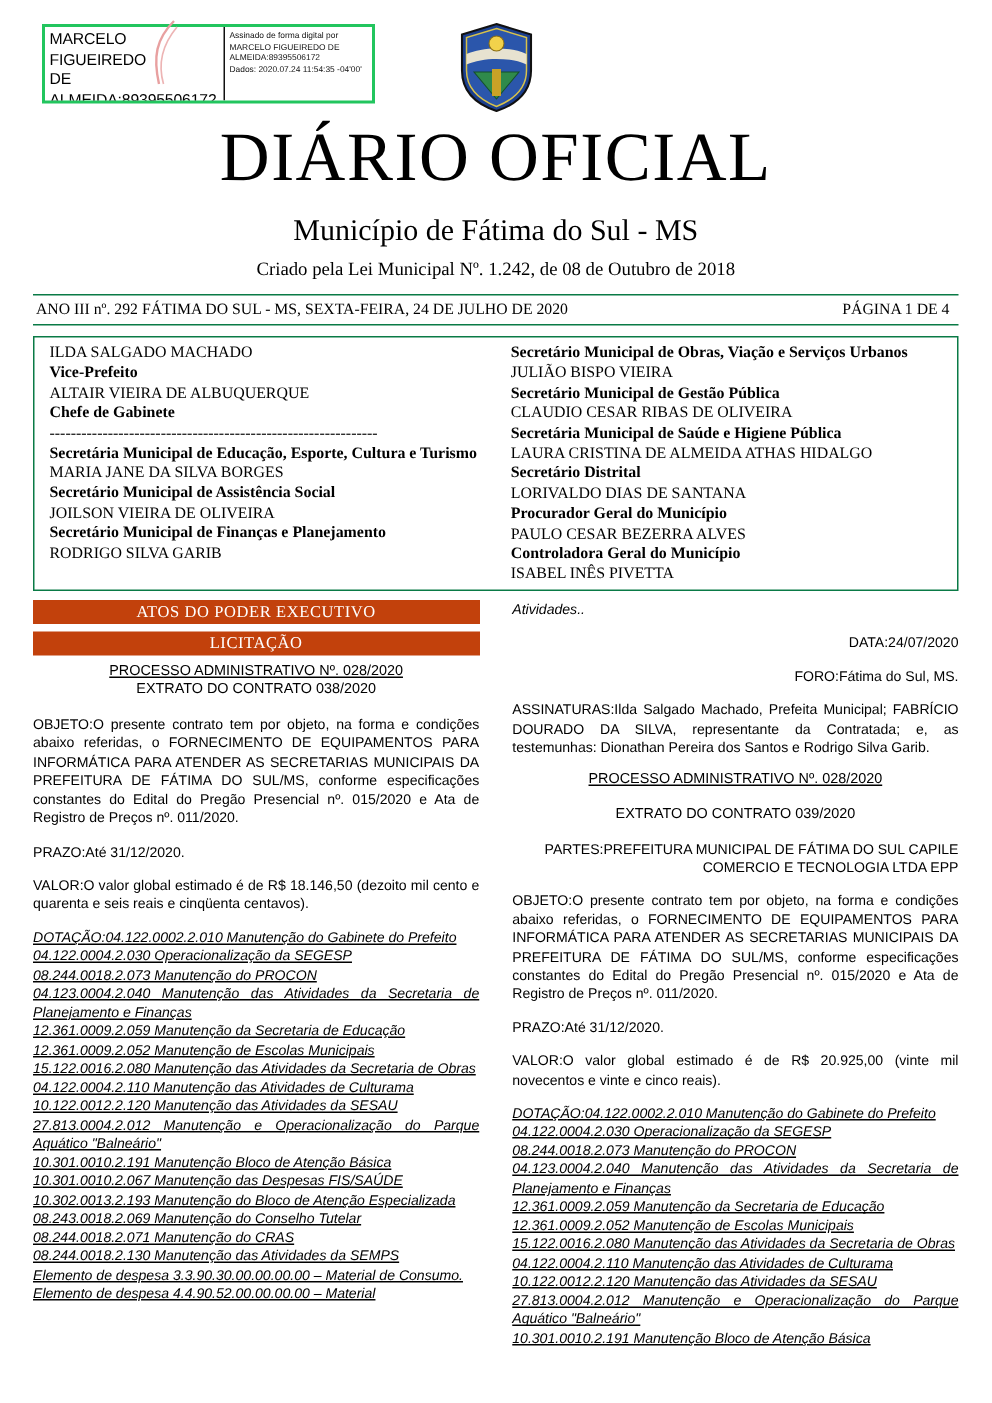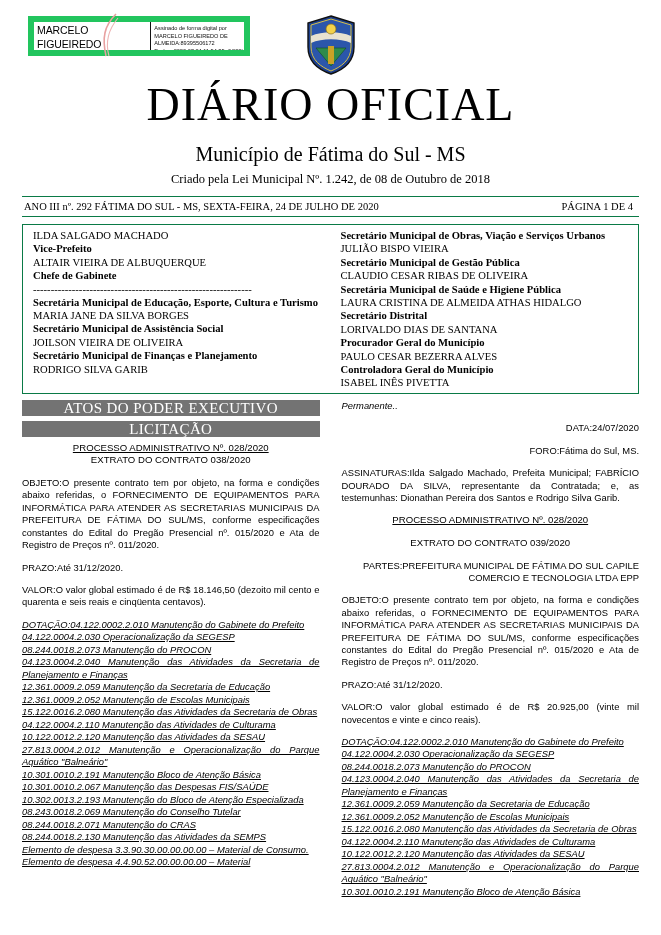--- a/index.html
+++ b/index.html
@@ -7,7 +7,7 @@
   .page{position:relative;width:661px;height:935px;box-sizing:border-box;padding:0 22px;}
 
   
-  .sigbox{position:absolute;left:28px;top:16px;width:222px;height:40px;border:6px solid #22c55e;box-sizing:border-box;display:flex;overflow:hidden;}
+  .sigbox{position:absolute;left:28px;top:16px;width:222px;height:53px;border:2px solid #22c55e;box-sizing:border-box;display:flex;overflow:hidden;}
   .sig-left{width:120px;padding:2px 2px 0 3px;box-sizing:border-box;border-right:1px solid #111;font-family:"Liberation Sans",sans-serif;font-size:10.5px;line-height:13.5px;letter-spacing:-0.1px;}
   .sig-right{flex:1;padding:3px 2px 0 3px;box-sizing:border-box;font-size:5.6px;line-height:7.6px;color:#111;}
   .sig-right div{white-space:nowrap;}

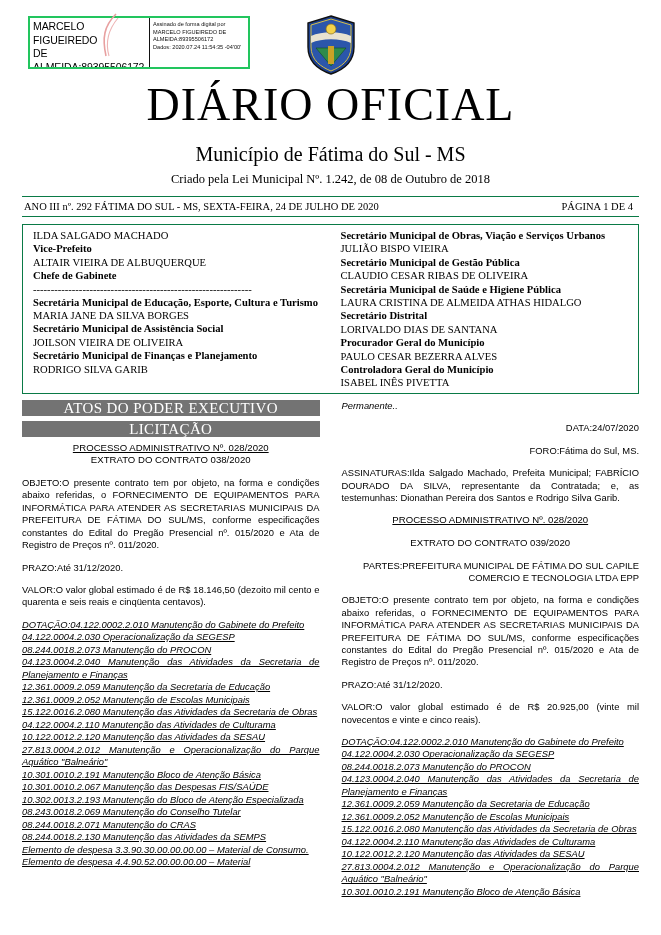--- a/index.html
+++ b/index.html
@@ -40,8 +40,8 @@
   .col.left{padding-right:11px;}
   .col.right{padding-left:11px;}
 
-  .greenbar{background:#737373;color:#fff;text-align:center;font-family:"Liberation Serif",serif;
-            font-size:15px;line-height:14px;letter-spacing:.4px;padding:1px 0;margin-bottom:5px;}
+  .greenbar{background:#c2410c;color:#fff;text-align:center;font-family:"Liberation Serif",serif;
+            font-size:11px;line-height:14px;letter-spacing:.4px;padding:1px 0;margin-bottom:5px;}
   .greenbar.lic{margin-top:4px;}
   .u{text-decoration:underline;}
   .hd{font-size:9.6px;line-height:12.6px;text-align:center;}

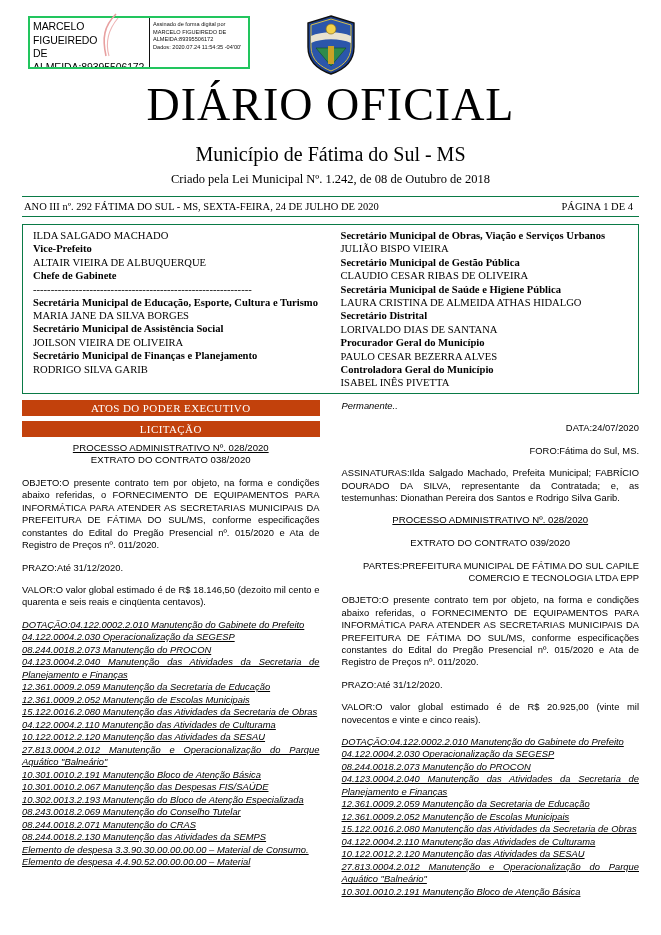--- a/index.html
+++ b/index.html
@@ -163,7 +163,7 @@
     </div>
 
     <div class="col right">
-      <p class="body ital tight">Permanente..</p>
+      <p class="body ital tight">Atividades..</p>
       <div class="gap"></div>
       <p class="body nj">DATA:24/07/2020</p>
       <p class="body nj">FORO:Fátima do Sul, MS.</p>

